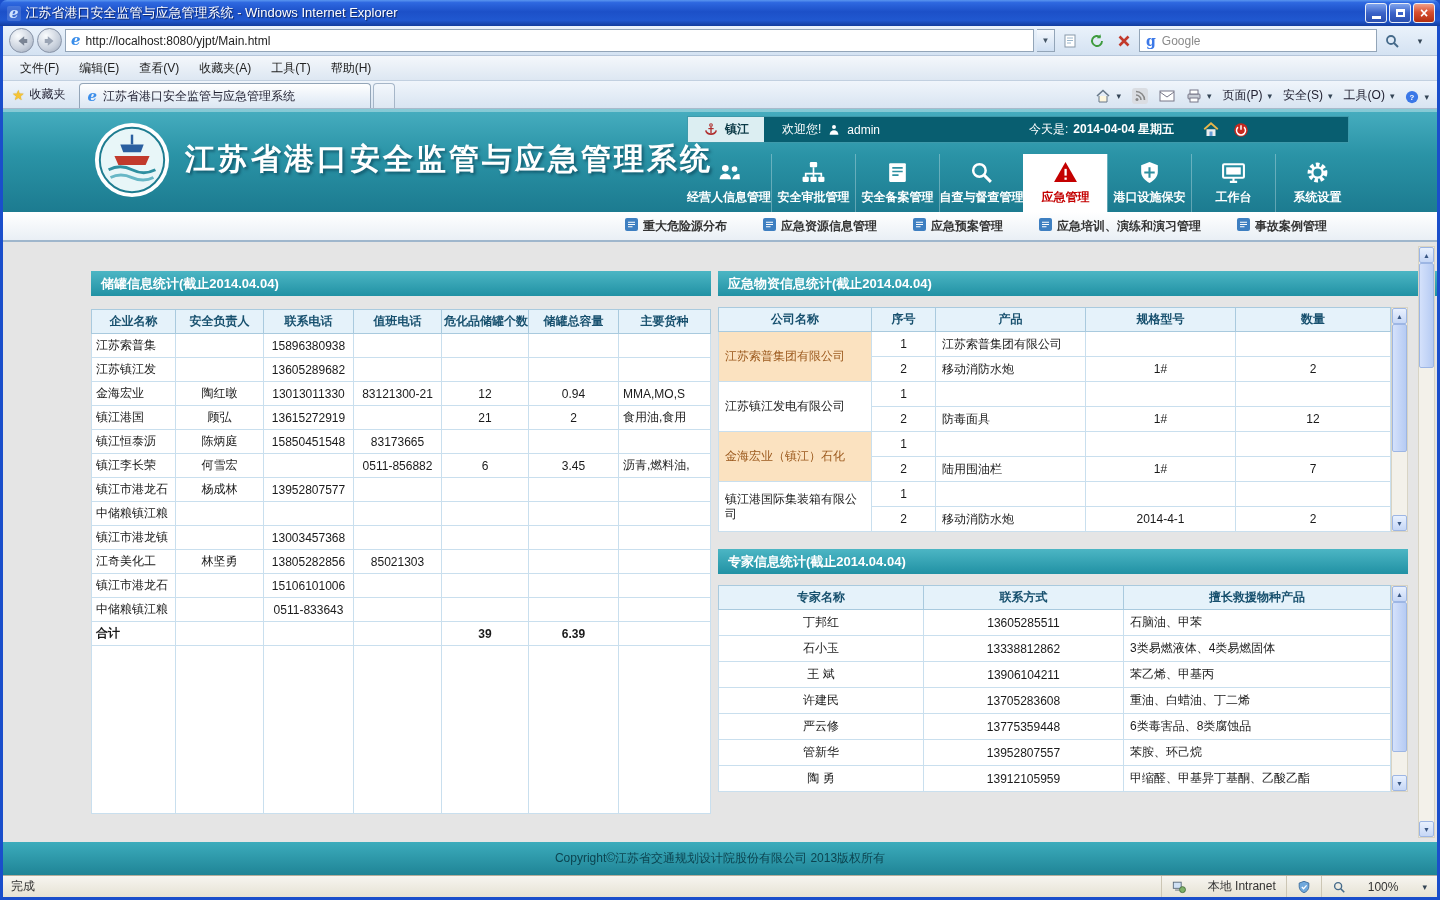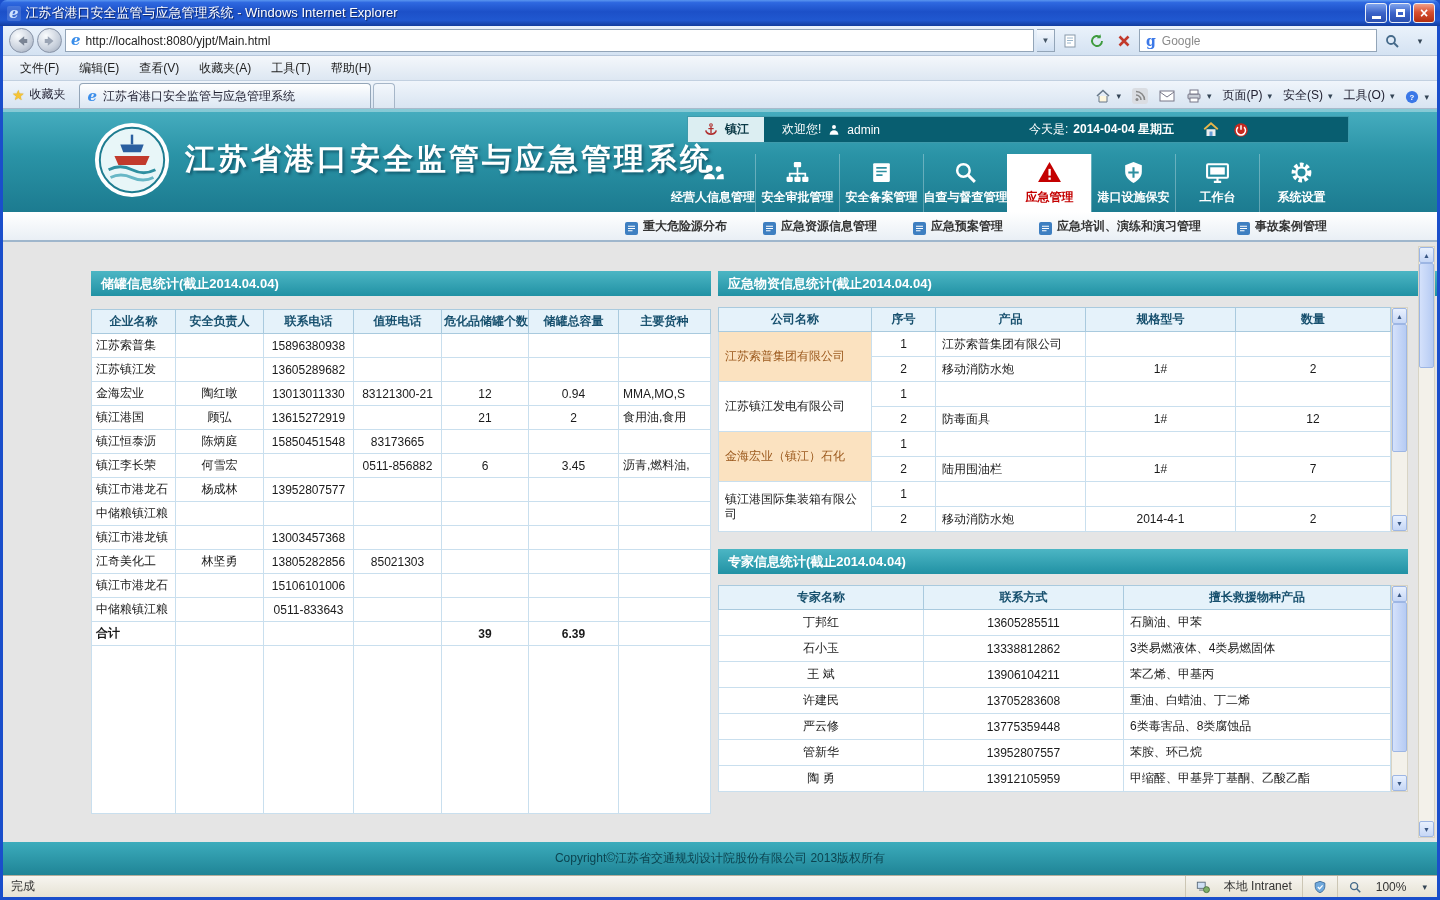--- a/index.html
+++ b/index.html
@@ -68,7 +68,7 @@
 .end-pad { width:86px; }
 
 
-.main-nav { position:absolute; right:94px; bottom:0; height:58px; display:flex; }
+.main-nav { position:absolute; right:78px; bottom:0; height:58px; display:flex; }
 .nav-item { width:84px; display:flex; flex-direction:column; align-items:center; justify-content:center; gap:4px;
   color:#fff; font-size:12px; font-weight:bold; border-left:1px solid rgba(255,255,255,.3); cursor:pointer; white-space:nowrap; }
 .nav-item:first-child { border-left:none; }

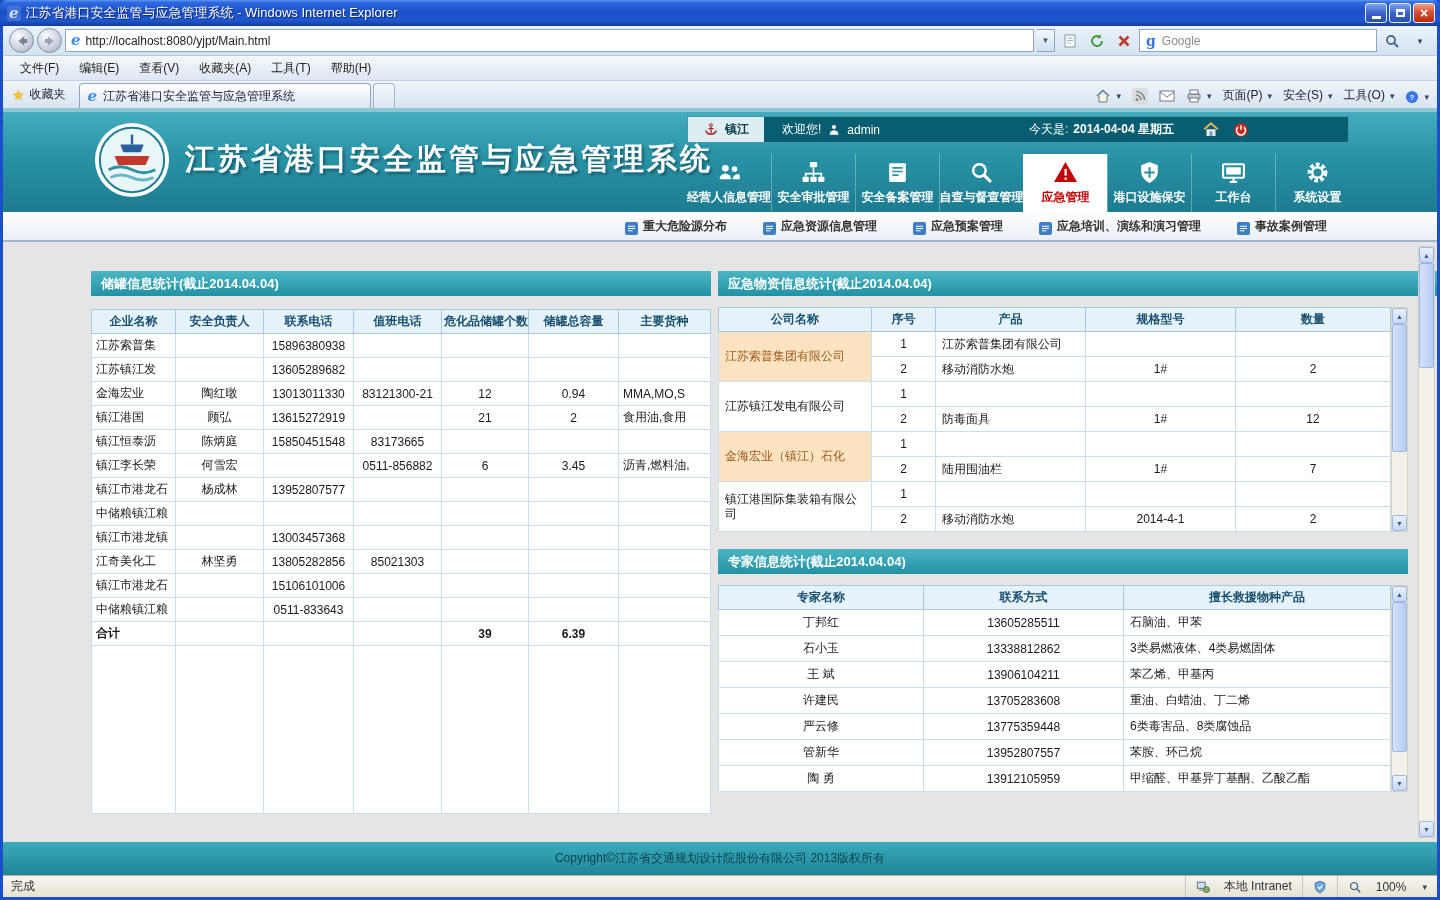--- a/index.html
+++ b/index.html
@@ -79,7 +79,7 @@
 
 .submenu { flex:0 0 30px; display:flex; align-items:center; justify-content:flex-end; gap:36px; padding-right:110px;
   background:linear-gradient(#FFFFFF,#E9EFF5); border-bottom:2px solid #9FB6CC; font-size:12px; font-weight:bold; color:#333; }
-.submenu-item { display:flex; align-items:flex-end; gap:5px; cursor:pointer; white-space:nowrap; }
+.submenu-item { display:flex; align-items:flex-start; gap:5px; cursor:pointer; white-space:nowrap; }
 .submenu-icon { width:13px; height:13px; display:inline-flex; }
 
 

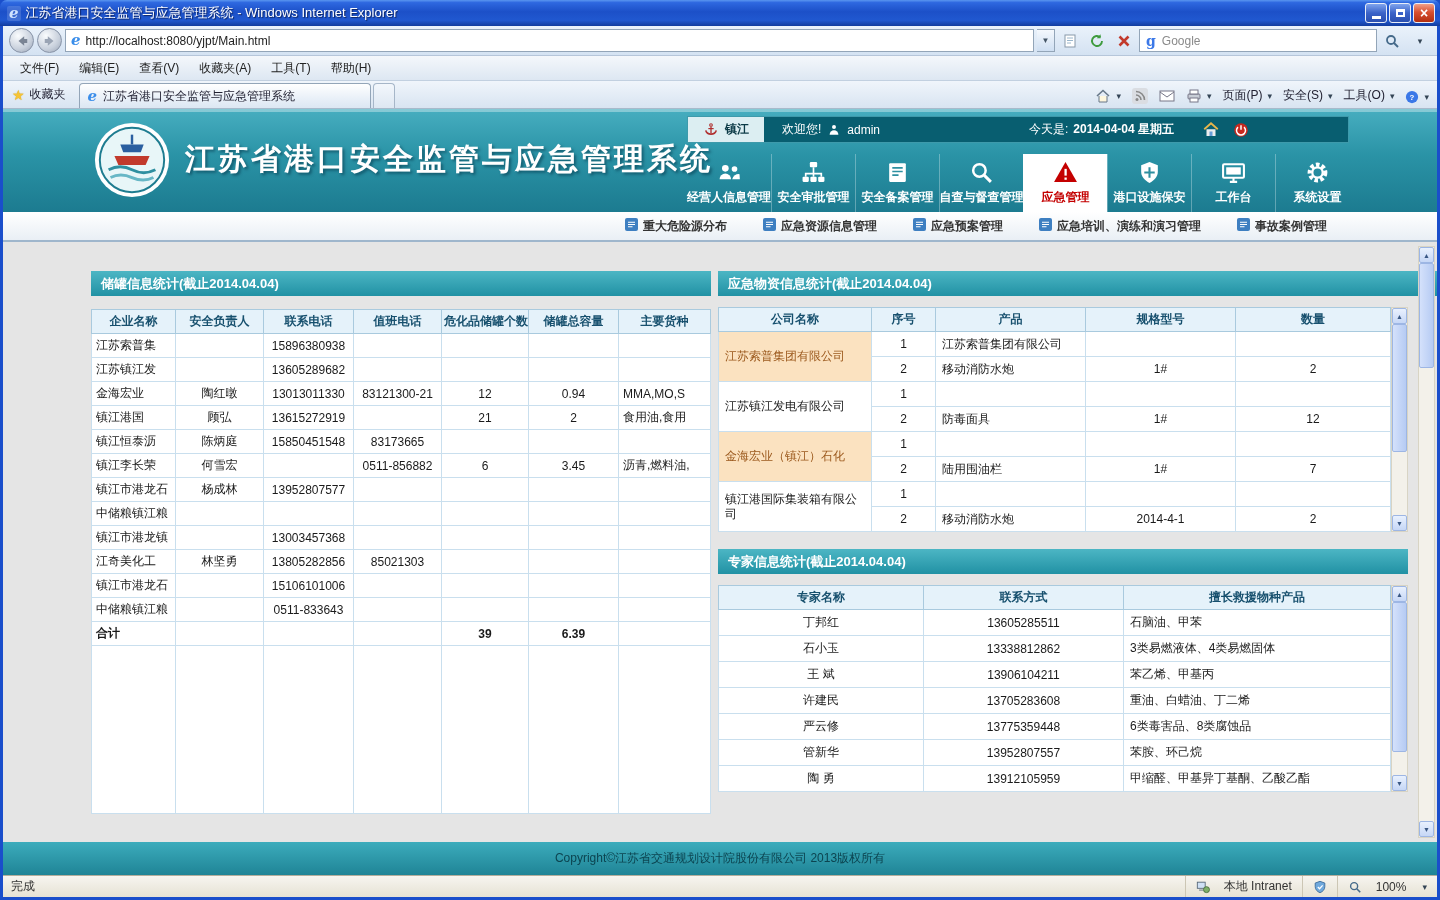--- a/index.html
+++ b/index.html
@@ -129,7 +129,7 @@
 .statusbar { flex:0 0 22px; display:flex; align-items:center; font-size:12px; color:#333; padding-left:8px;
   background:linear-gradient(#F7F5F0,#E6E2D4); border-top:1px solid #B4AE9C; }
 .status-right { margin-left:auto; display:flex; align-items:center; height:100%; }
-.status-sec { display:flex; align-items:center; gap:14px; padding:0 10px; height:100%; border-left:1px solid #CCC6B4; }
+.status-sec { display:flex; align-items:center; gap:22px; padding:0 10px; height:100%; border-left:1px solid #CCC6B4; }
 .zoom-sec { cursor:pointer; }
 .icon16 { width:16px; height:16px; display:inline-flex; }
 .icon14 { width:14px; height:14px; display:inline-flex; }

